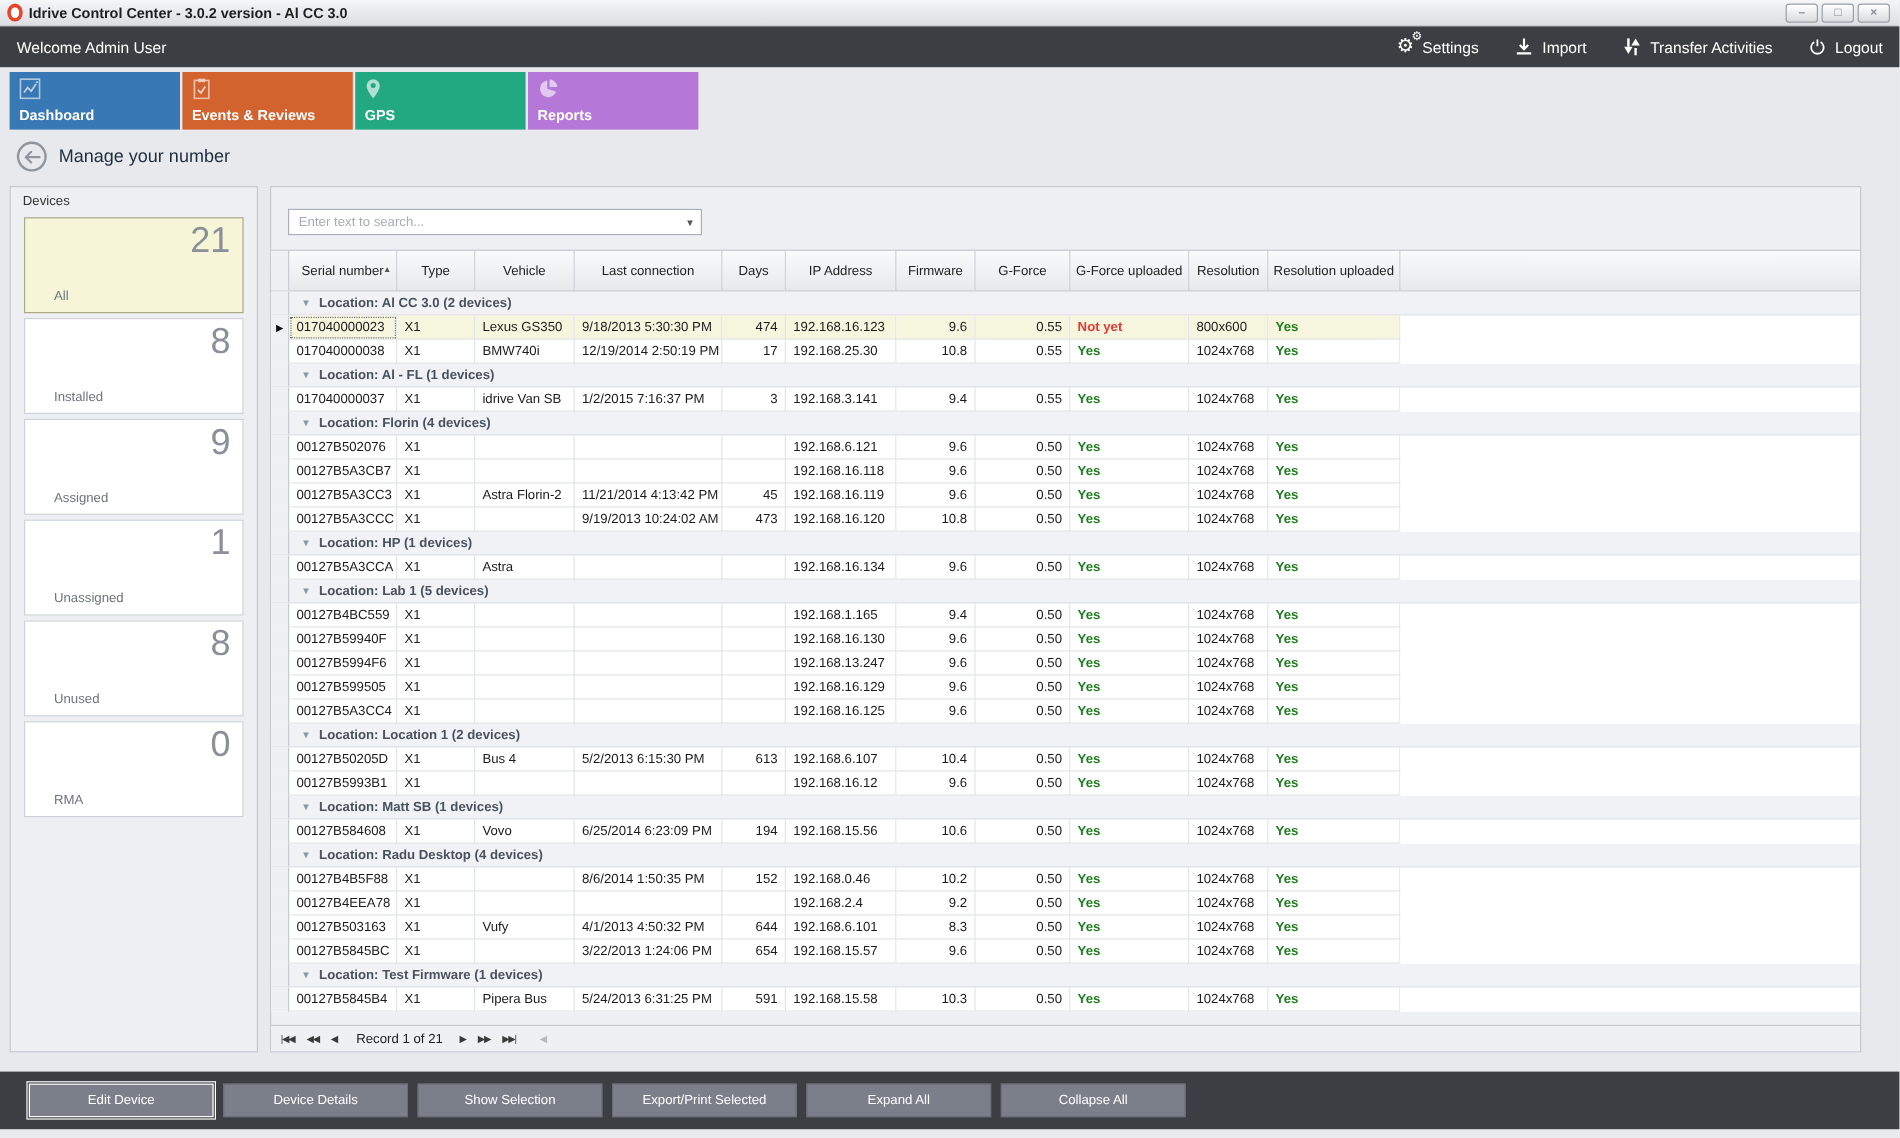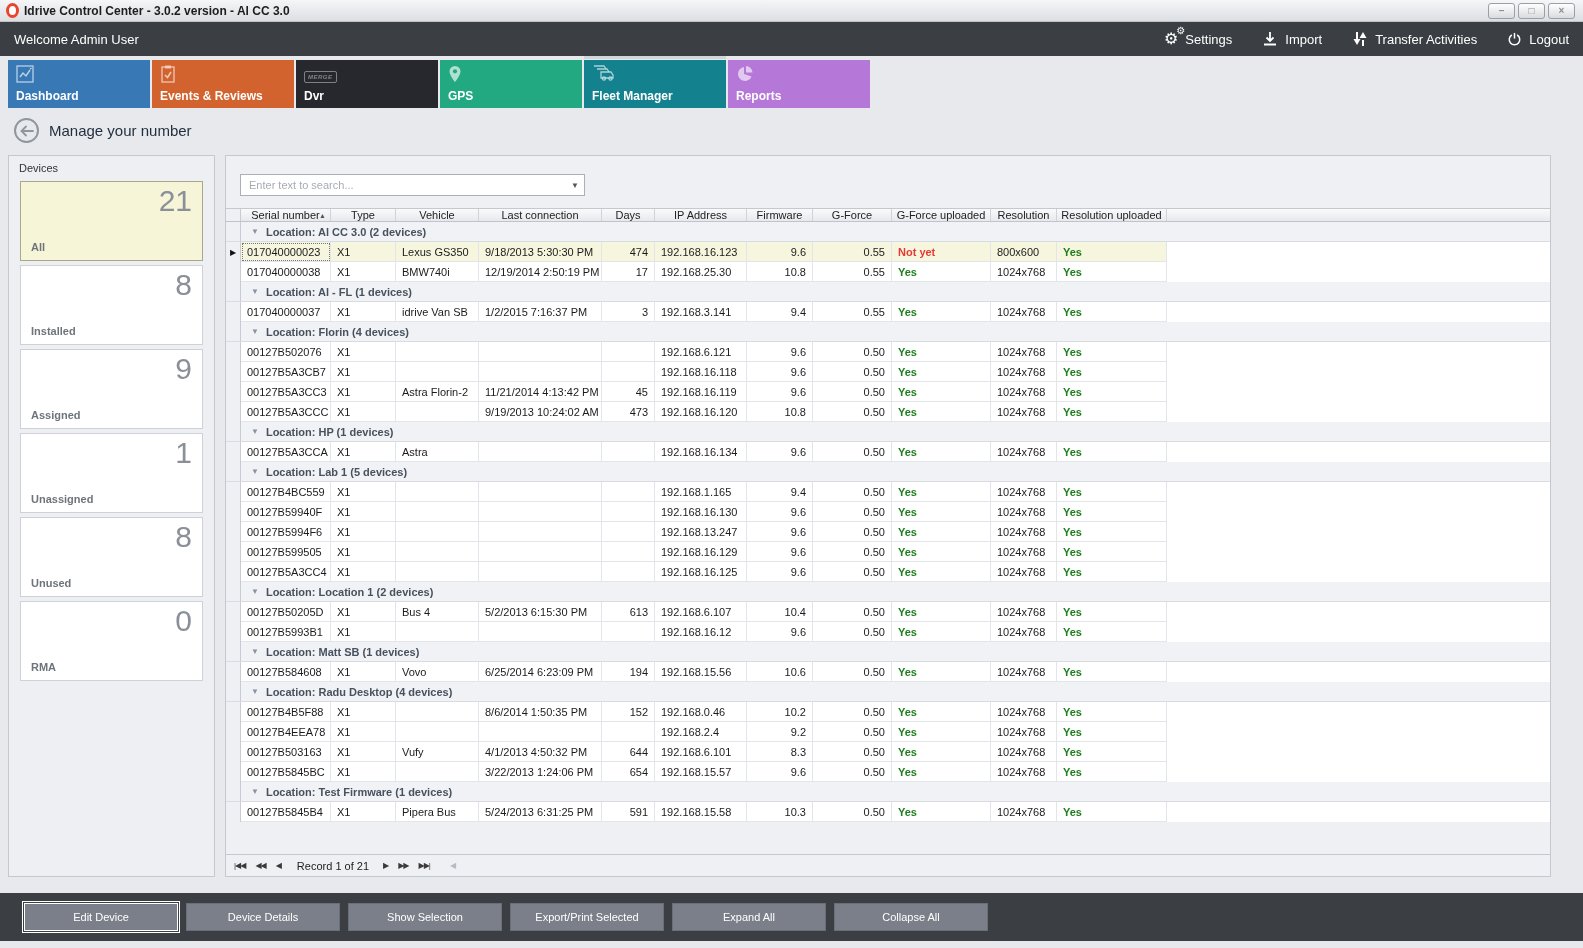--- a/index.html
+++ b/index.html
@@ -172,10 +172,6 @@
           <path d="M5 10l2.5 2.5L11 7" stroke="rgba(255,255,255,.9)" stroke-width="1.6" fill="none"></path>
         </svg></span>
       <div class="tile-label">Events &amp; Reviews</div>
-    </div>
-    <div class="tile" style="background: rgb(38, 40, 45);">
-      <span class="tile-icon"><span class="merge-badge">MERGE</span></span>
-      <div class="tile-label">Dvr</div>
     </div>
     <div class="tile" style="background: rgb(34, 169, 129);">
       <span class="tile-icon"><svg width="14" height="18" viewBox="0 0 14 18">

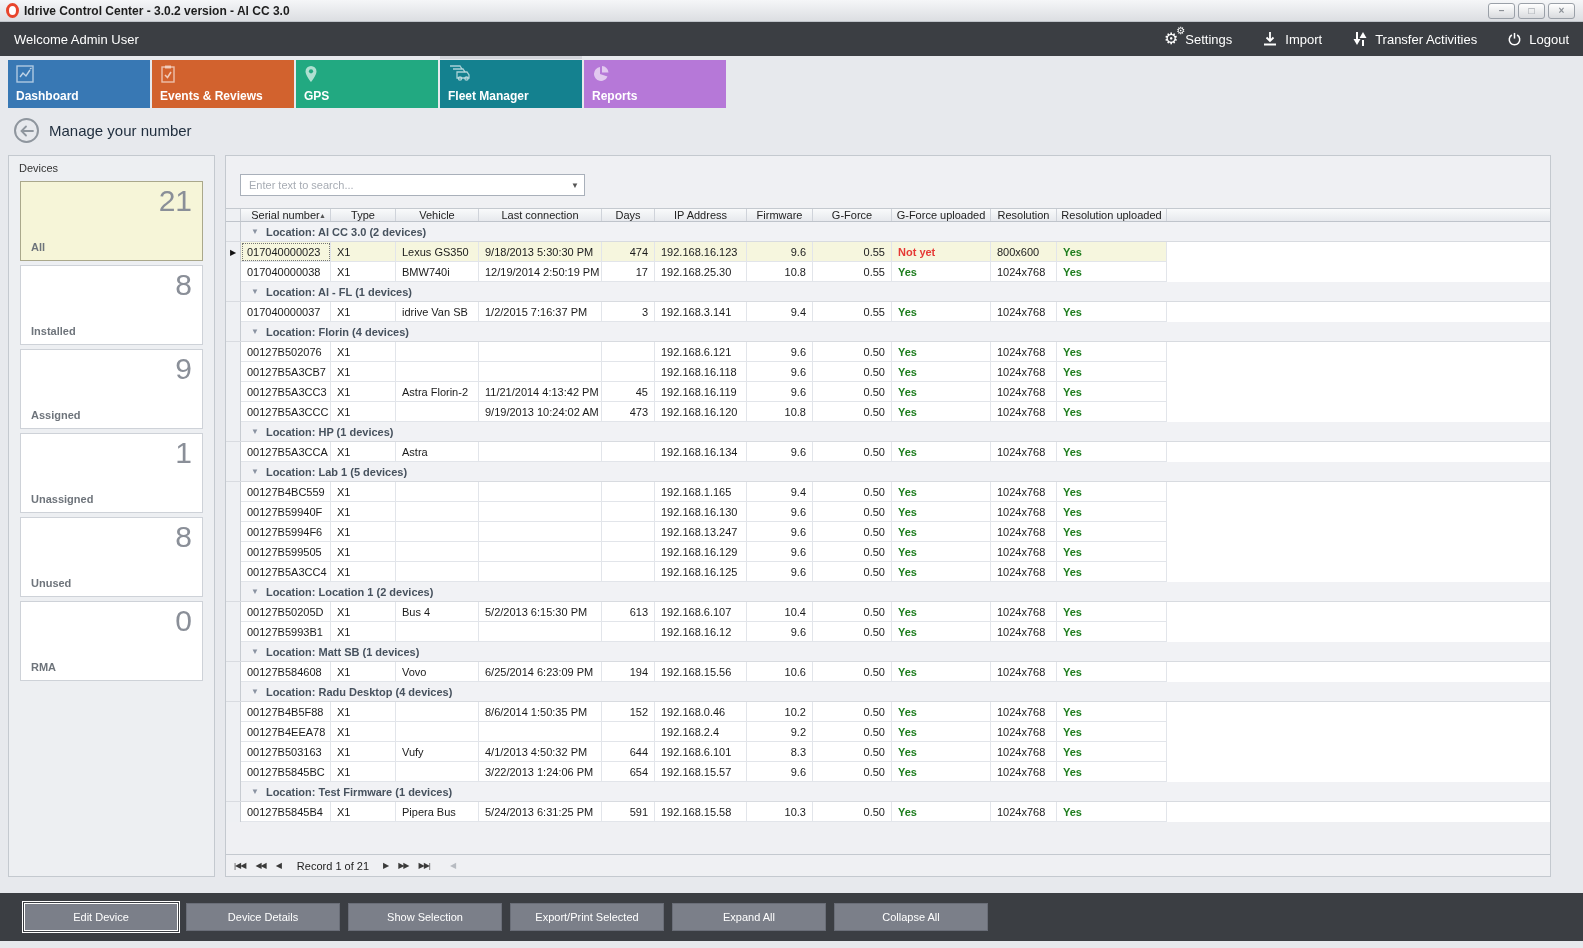--- a/index.html
+++ b/index.html
@@ -180,18 +180,6 @@
         </svg></span>
       <div class="tile-label">GPS</div>
     </div>
-    <div class="tile selected" style="background: rgb(20, 129, 143);">
-      <span class="tile-icon"><svg width="24" height="17" viewBox="0 0 24 17">
-          <g stroke="rgba(255,255,255,.85)" stroke-width="1.3" fill="none">
-            <path d="M9 7h10l2 3v3h-12z"></path>
-            <circle cx="12" cy="13.5" r="1.6"></circle>
-            <circle cx="18.5" cy="13.5" r="1.6"></circle>
-            <path d="M5 4h10l2 3"></path>
-            <path d="M2 1h10l2 3"></path>
-          </g>
-        </svg></span>
-      <div class="tile-label">Fleet Manager</div>
-    </div>
     <div class="tile" style="background: rgb(182, 120, 216);">
       <span class="tile-icon"><svg width="18" height="18" viewBox="0 0 18 18">
           <path d="M8 2a7 7 0 1 0 7.5 9.5L8 9z" fill="rgba(255,255,255,.8)"></path>

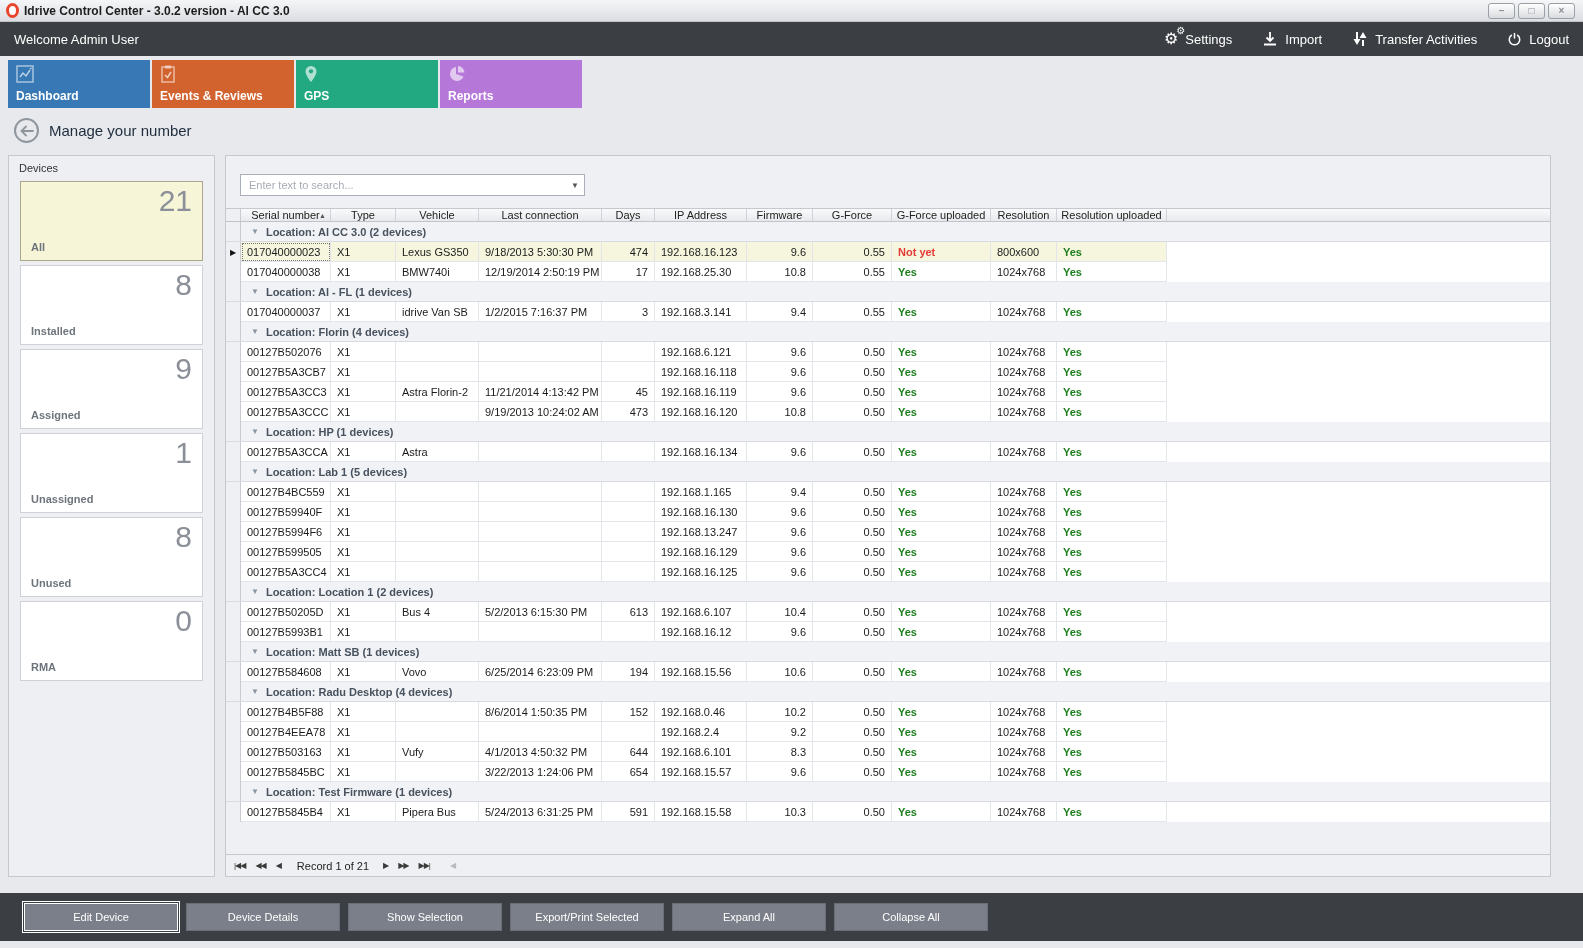--- a/index.html
+++ b/index.html
@@ -64,7 +64,7 @@
   .combo-arrow { width:18px; font-size:8px; color:#555; text-align:center; cursor:pointer; }
 
   .grid { position:absolute; top:52px; left:0; right:0; }
-  .hdr-row { display:flex; height:14px; background:linear-gradient(#f9fafb,#e7e9ed);
+  .hdr-row { display:flex; height:35px; background:linear-gradient(#f9fafb,#e7e9ed);
     border-bottom:1px solid #bfc4cb; border-top:1px solid #c4c9cf; }
   .ind-cell { width:15px; flex:0 0 15px; background:#eef0f3; border-right:1px solid #c8ccd2;
     font-size:8px; color:#111; display:flex; align-items:center; justify-content:center; }

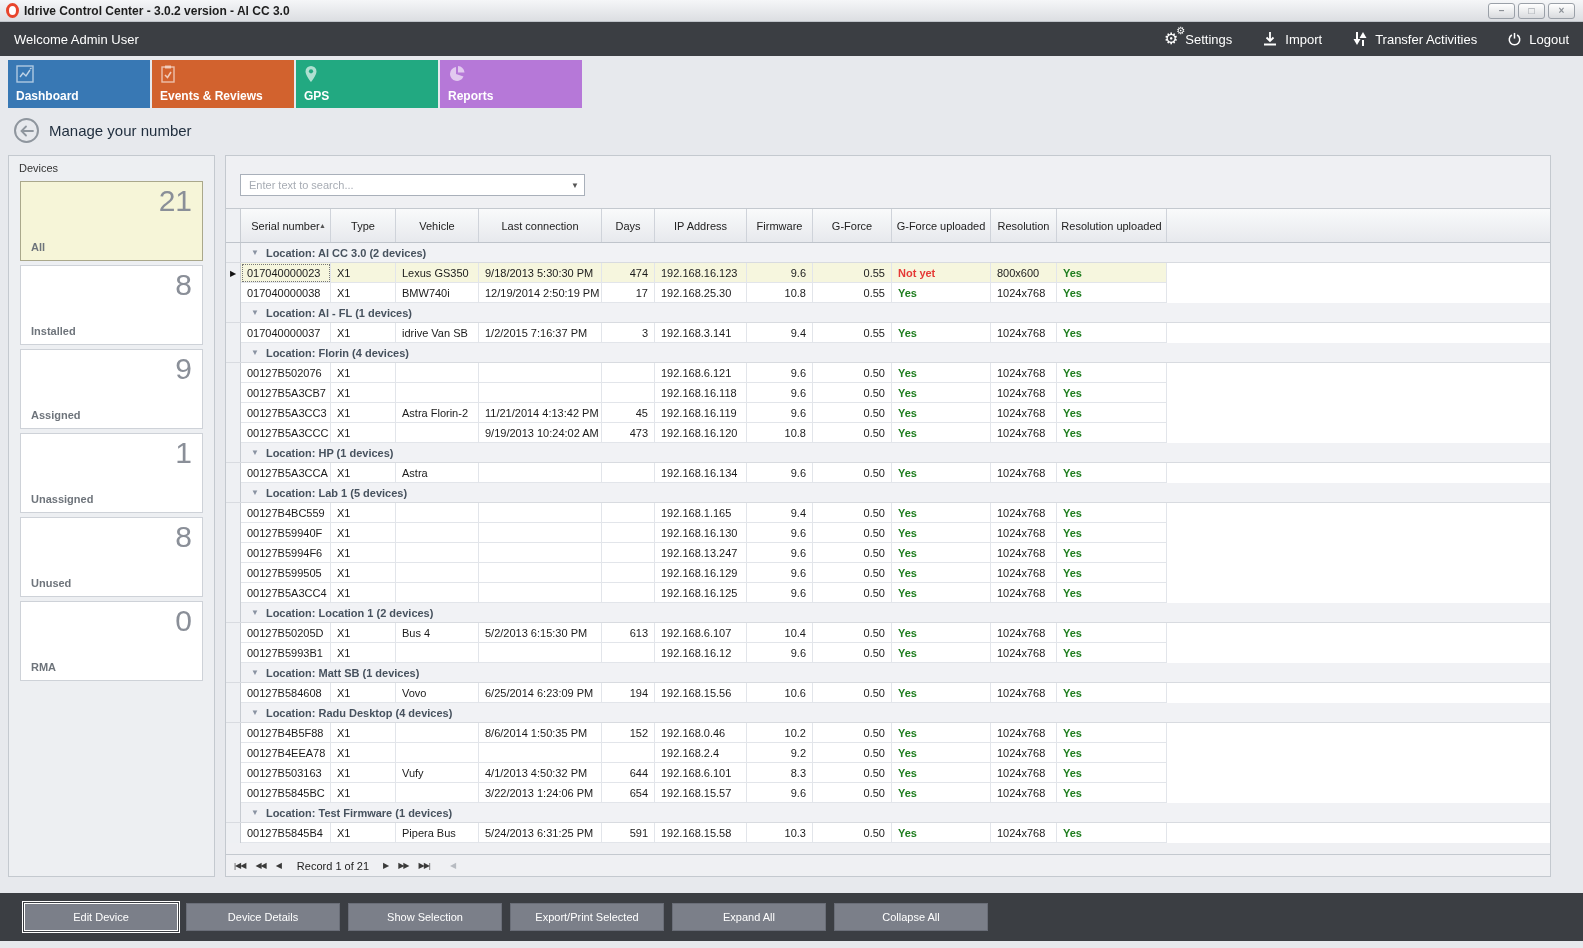--- a/index.html
+++ b/index.html
@@ -51,7 +51,7 @@
   .dev-card { position:relative; height:80px; background:#fff; border:1px solid #ced2d8; margin-bottom:4px; cursor:pointer; }
   .dev-card.selected { background:#f6f5d8; border:1px solid #aaa88b; }
   .dev-count { position:absolute; top:2px; right:10px; font-size:30px; color:#8a8f98; }
-  .dev-label { position:absolute; left:10px; bottom:7px; font-size:11px; font-weight:bold; color:#6e747b; }
+  .dev-label { position:absolute; left:24px; bottom:7px; font-size:11px; font-weight:normal; color:#6e747b; }
 
   
   .gridpanel { position:absolute; left:225px; top:155px; width:1326px; height:722px;

